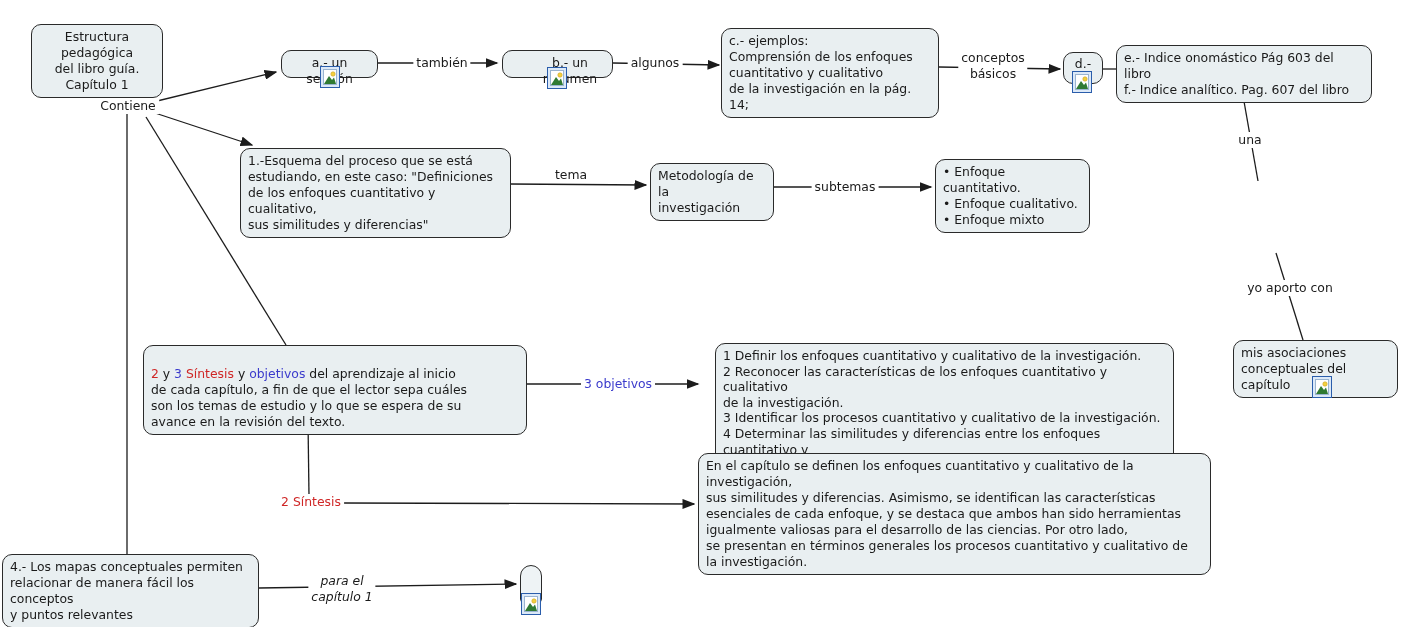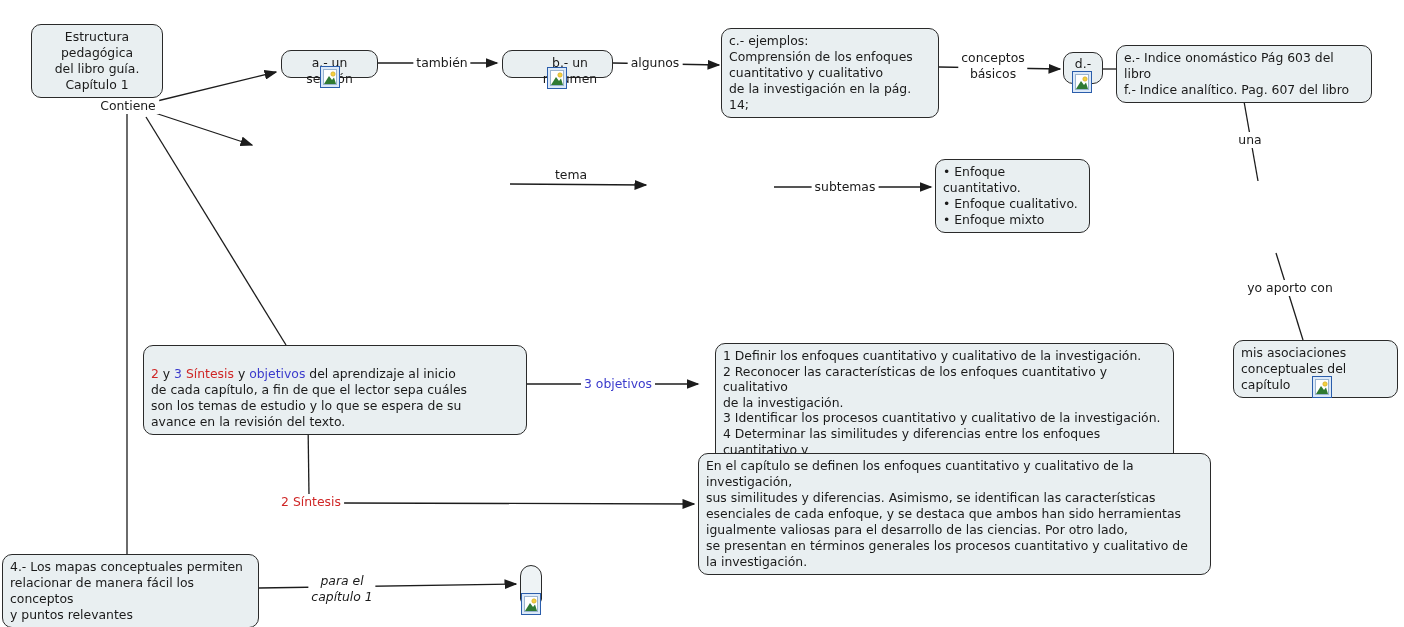--- a/index.html
+++ b/index.html
@@ -81,6 +81,10 @@
   <div class="node" style="left:1233px;top:340px;width:165px;">mis asociaciones
 conceptuales del capítulo</div>
 
+  <div class="node" style="left:240px;top:148px;width:271px;">1.-Esquema del proceso que se está
+estudiando, en este caso: "Definiciones
+de los enfoques cuantitativo y cualitativo,
+sus similitudes y diferencias"</div>
 
 
   <div class="node" style="left:935px;top:159px;width:155px;">• Enfoque cuantitativo.

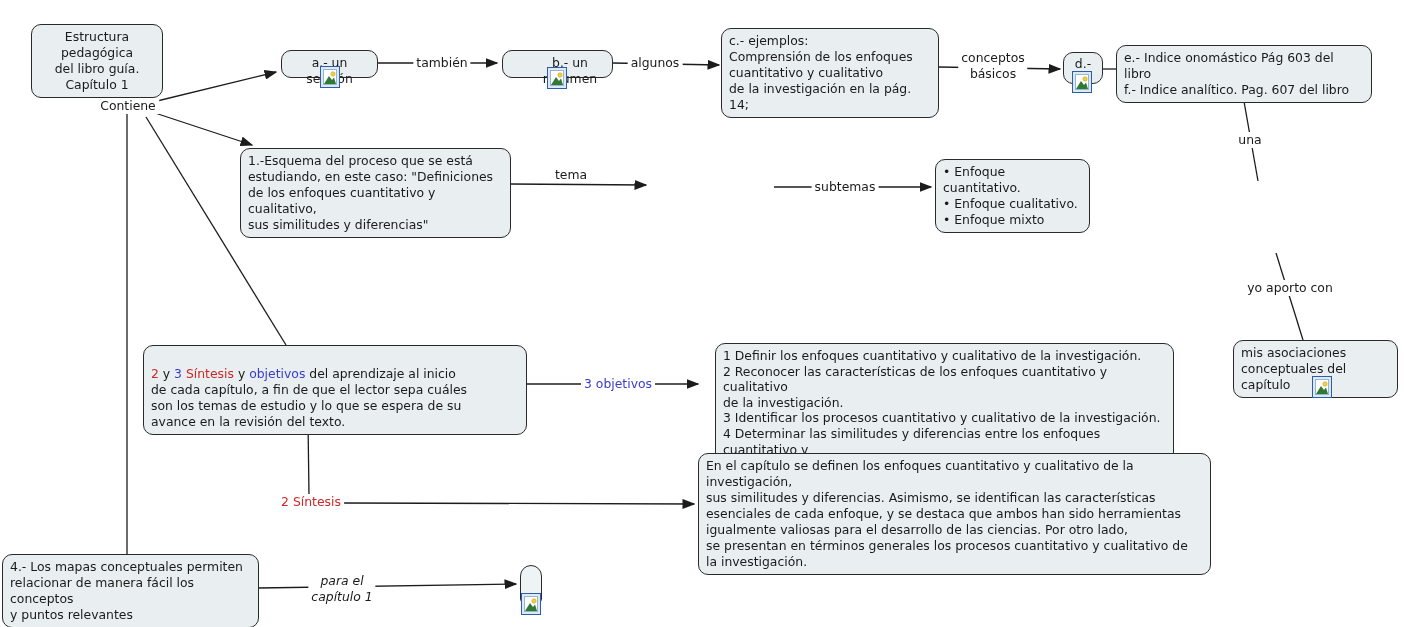--- a/index.html
+++ b/index.html
@@ -86,6 +86,8 @@
 de los enfoques cuantitativo y cualitativo,
 sus similitudes y diferencias"</div>
 
+  <div class="node" style="left:650px;top:163px;width:124px;">Metodología de la
+investigación</div>
 
   <div class="node" style="left:935px;top:159px;width:155px;">• Enfoque cuantitativo.
 • Enfoque cualitativo.

